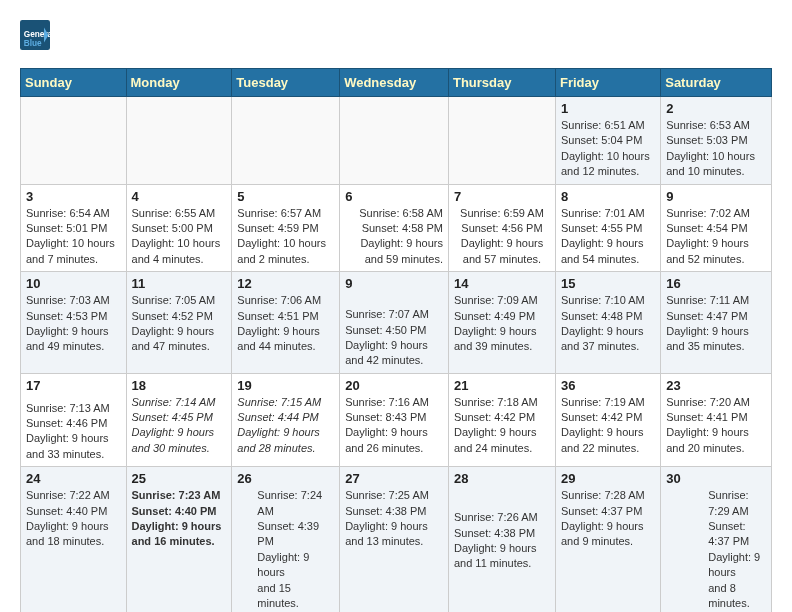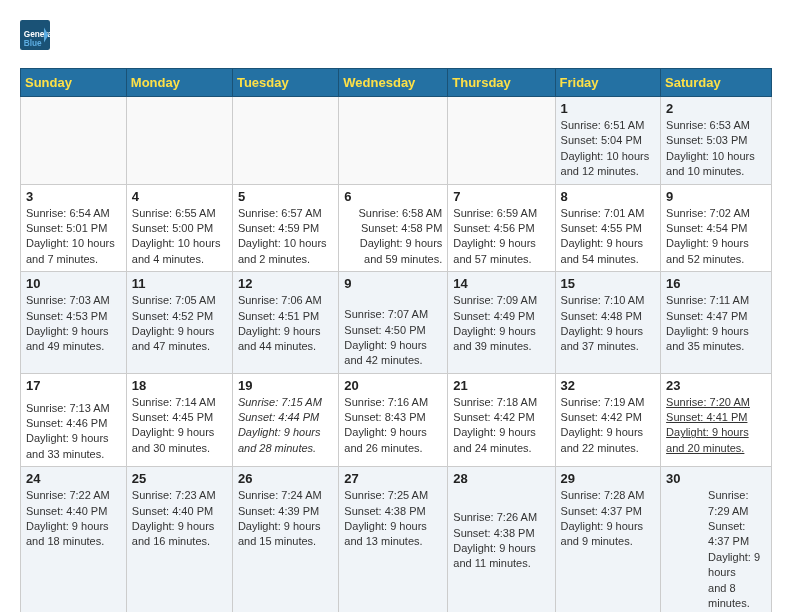--- a/index.html
+++ b/index.html
@@ -48,7 +48,7 @@
     }
     .calendar th {
       background: #2471a3;
-      color: #fde047;
+      color: #fef9c3;
       padding: 6px 4px;
       font-size: 13px;
       text-align: left;

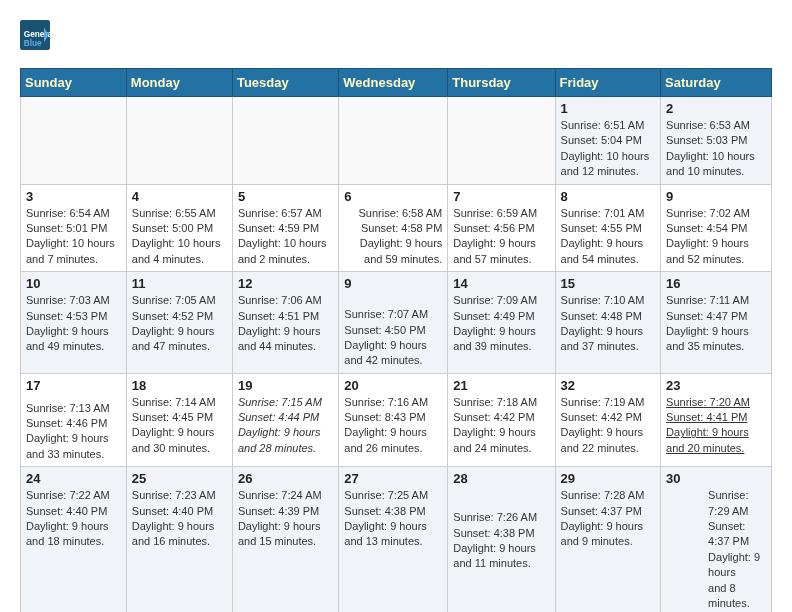--- a/index.html
+++ b/index.html
@@ -177,7 +177,7 @@
         </td>
         <td>
           <div class="day-number">7</div>
-          <div class="day-info" style="white-space: pre-line;">Sunrise: 6:59 AM
+          <div class="day-info" style="white-space: pre-line; text-align: center;">Sunrise: 6:59 AM
 Sunset: 4:56 PM
 Daylight: 9 hours
 and 57 minutes.</div>

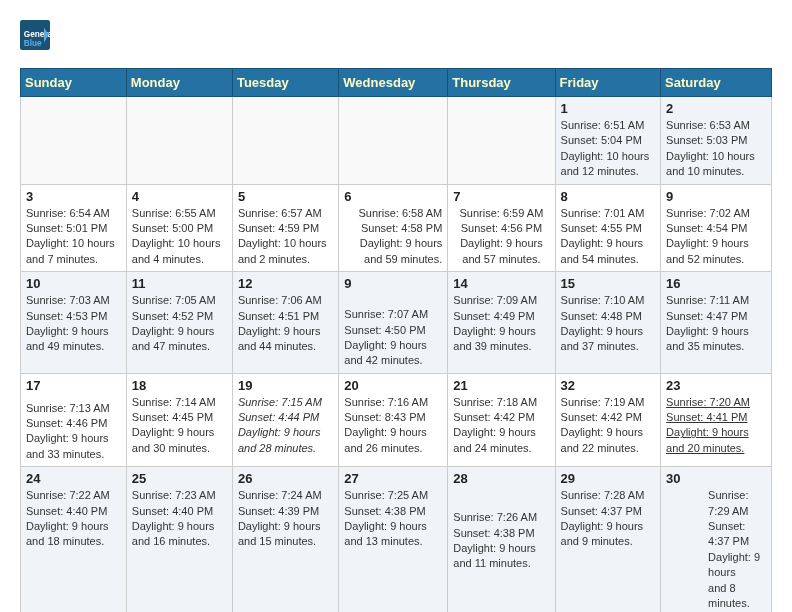--- a/index.html
+++ b/index.html
@@ -285,7 +285,7 @@
 and 24 minutes.</div>
         </td>
         <td>
-          <div class="day-number">32</div>
+          <div class="day-number">36</div>
           <div class="day-info" style="white-space: pre-line;">Sunrise: 7:19 AM
 Sunset: 4:42 PM
 Daylight: 9 hours

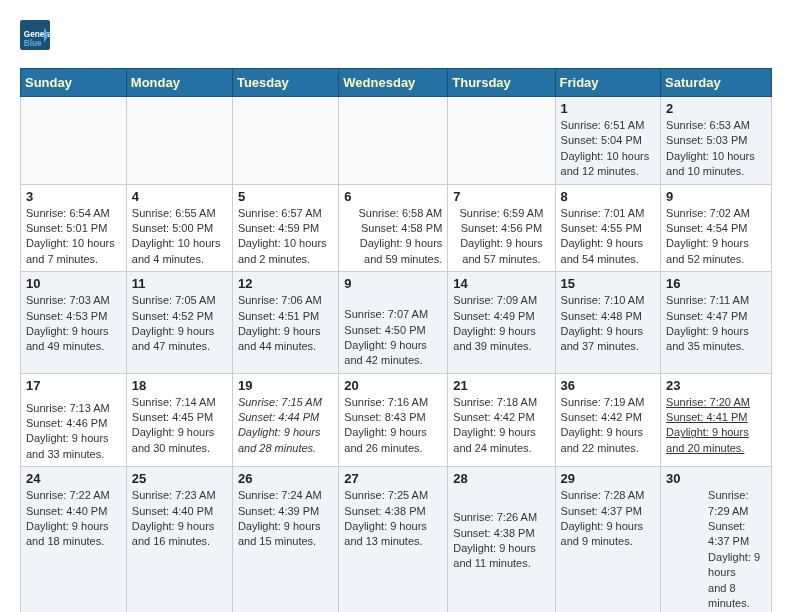--- a/index.html
+++ b/index.html
@@ -258,7 +258,7 @@
         </td>
         <td>
           <div class="day-number">18</div>
-          <div class="day-info" style="white-space: pre-line;">Sunrise: 7:14 AM
+          <div class="day-info" style="white-space: pre-line; font-style: italic;">Sunrise: 7:14 AM
 Sunset: 4:45 PM
 Daylight: 9 hours
 and 30 minutes.</div>

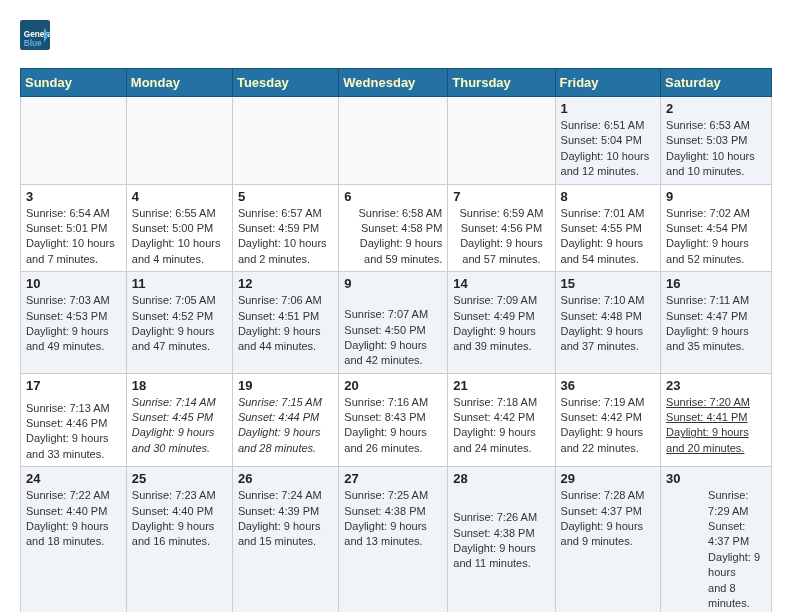--- a/index.html
+++ b/index.html
@@ -293,7 +293,7 @@
         </td>
         <td>
           <div class="day-number">23</div>
-          <div class="day-info" style="white-space: pre-line; text-decoration: underline;">Sunrise: 7:20 AM
+          <div class="day-info" style="white-space: pre-line;">Sunrise: 7:20 AM
 Sunset: 4:41 PM
 Daylight: 9 hours
 and 20 minutes.</div>

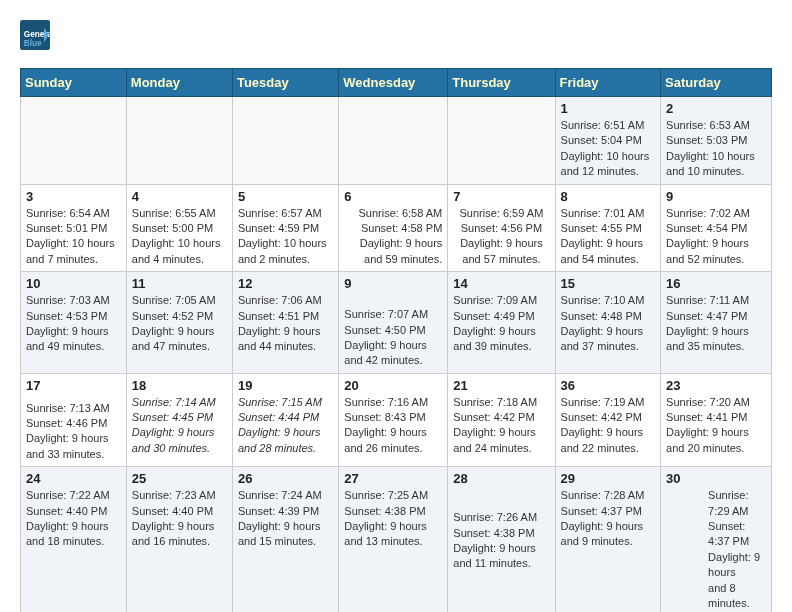--- a/index.html
+++ b/index.html
@@ -309,7 +309,7 @@
         </td>
         <td class="shaded">
           <div class="day-number">25</div>
-          <div class="day-info" style="white-space: pre-line;">Sunrise: 7:23 AM
+          <div class="day-info" style="white-space: pre-line; font-weight: bold;">Sunrise: 7:23 AM
 Sunset: 4:40 PM
 Daylight: 9 hours
 and 16 minutes.</div>

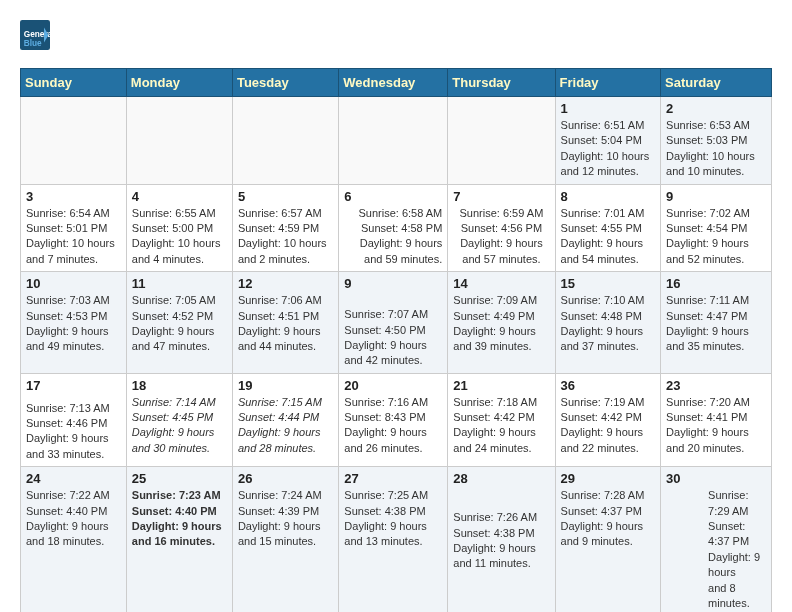--- a/index.html
+++ b/index.html
@@ -316,7 +316,7 @@
         </td>
         <td class="shaded">
           <div class="day-number">26</div>
-          <div class="day-info" style="white-space: pre-line;">Sunrise: 7:24 AM
+          <div class="day-info" style="white-space: pre-line; margin-left: 20px;">Sunrise: 7:24 AM
 Sunset: 4:39 PM
 Daylight: 9 hours
 and 15 minutes.</div>

